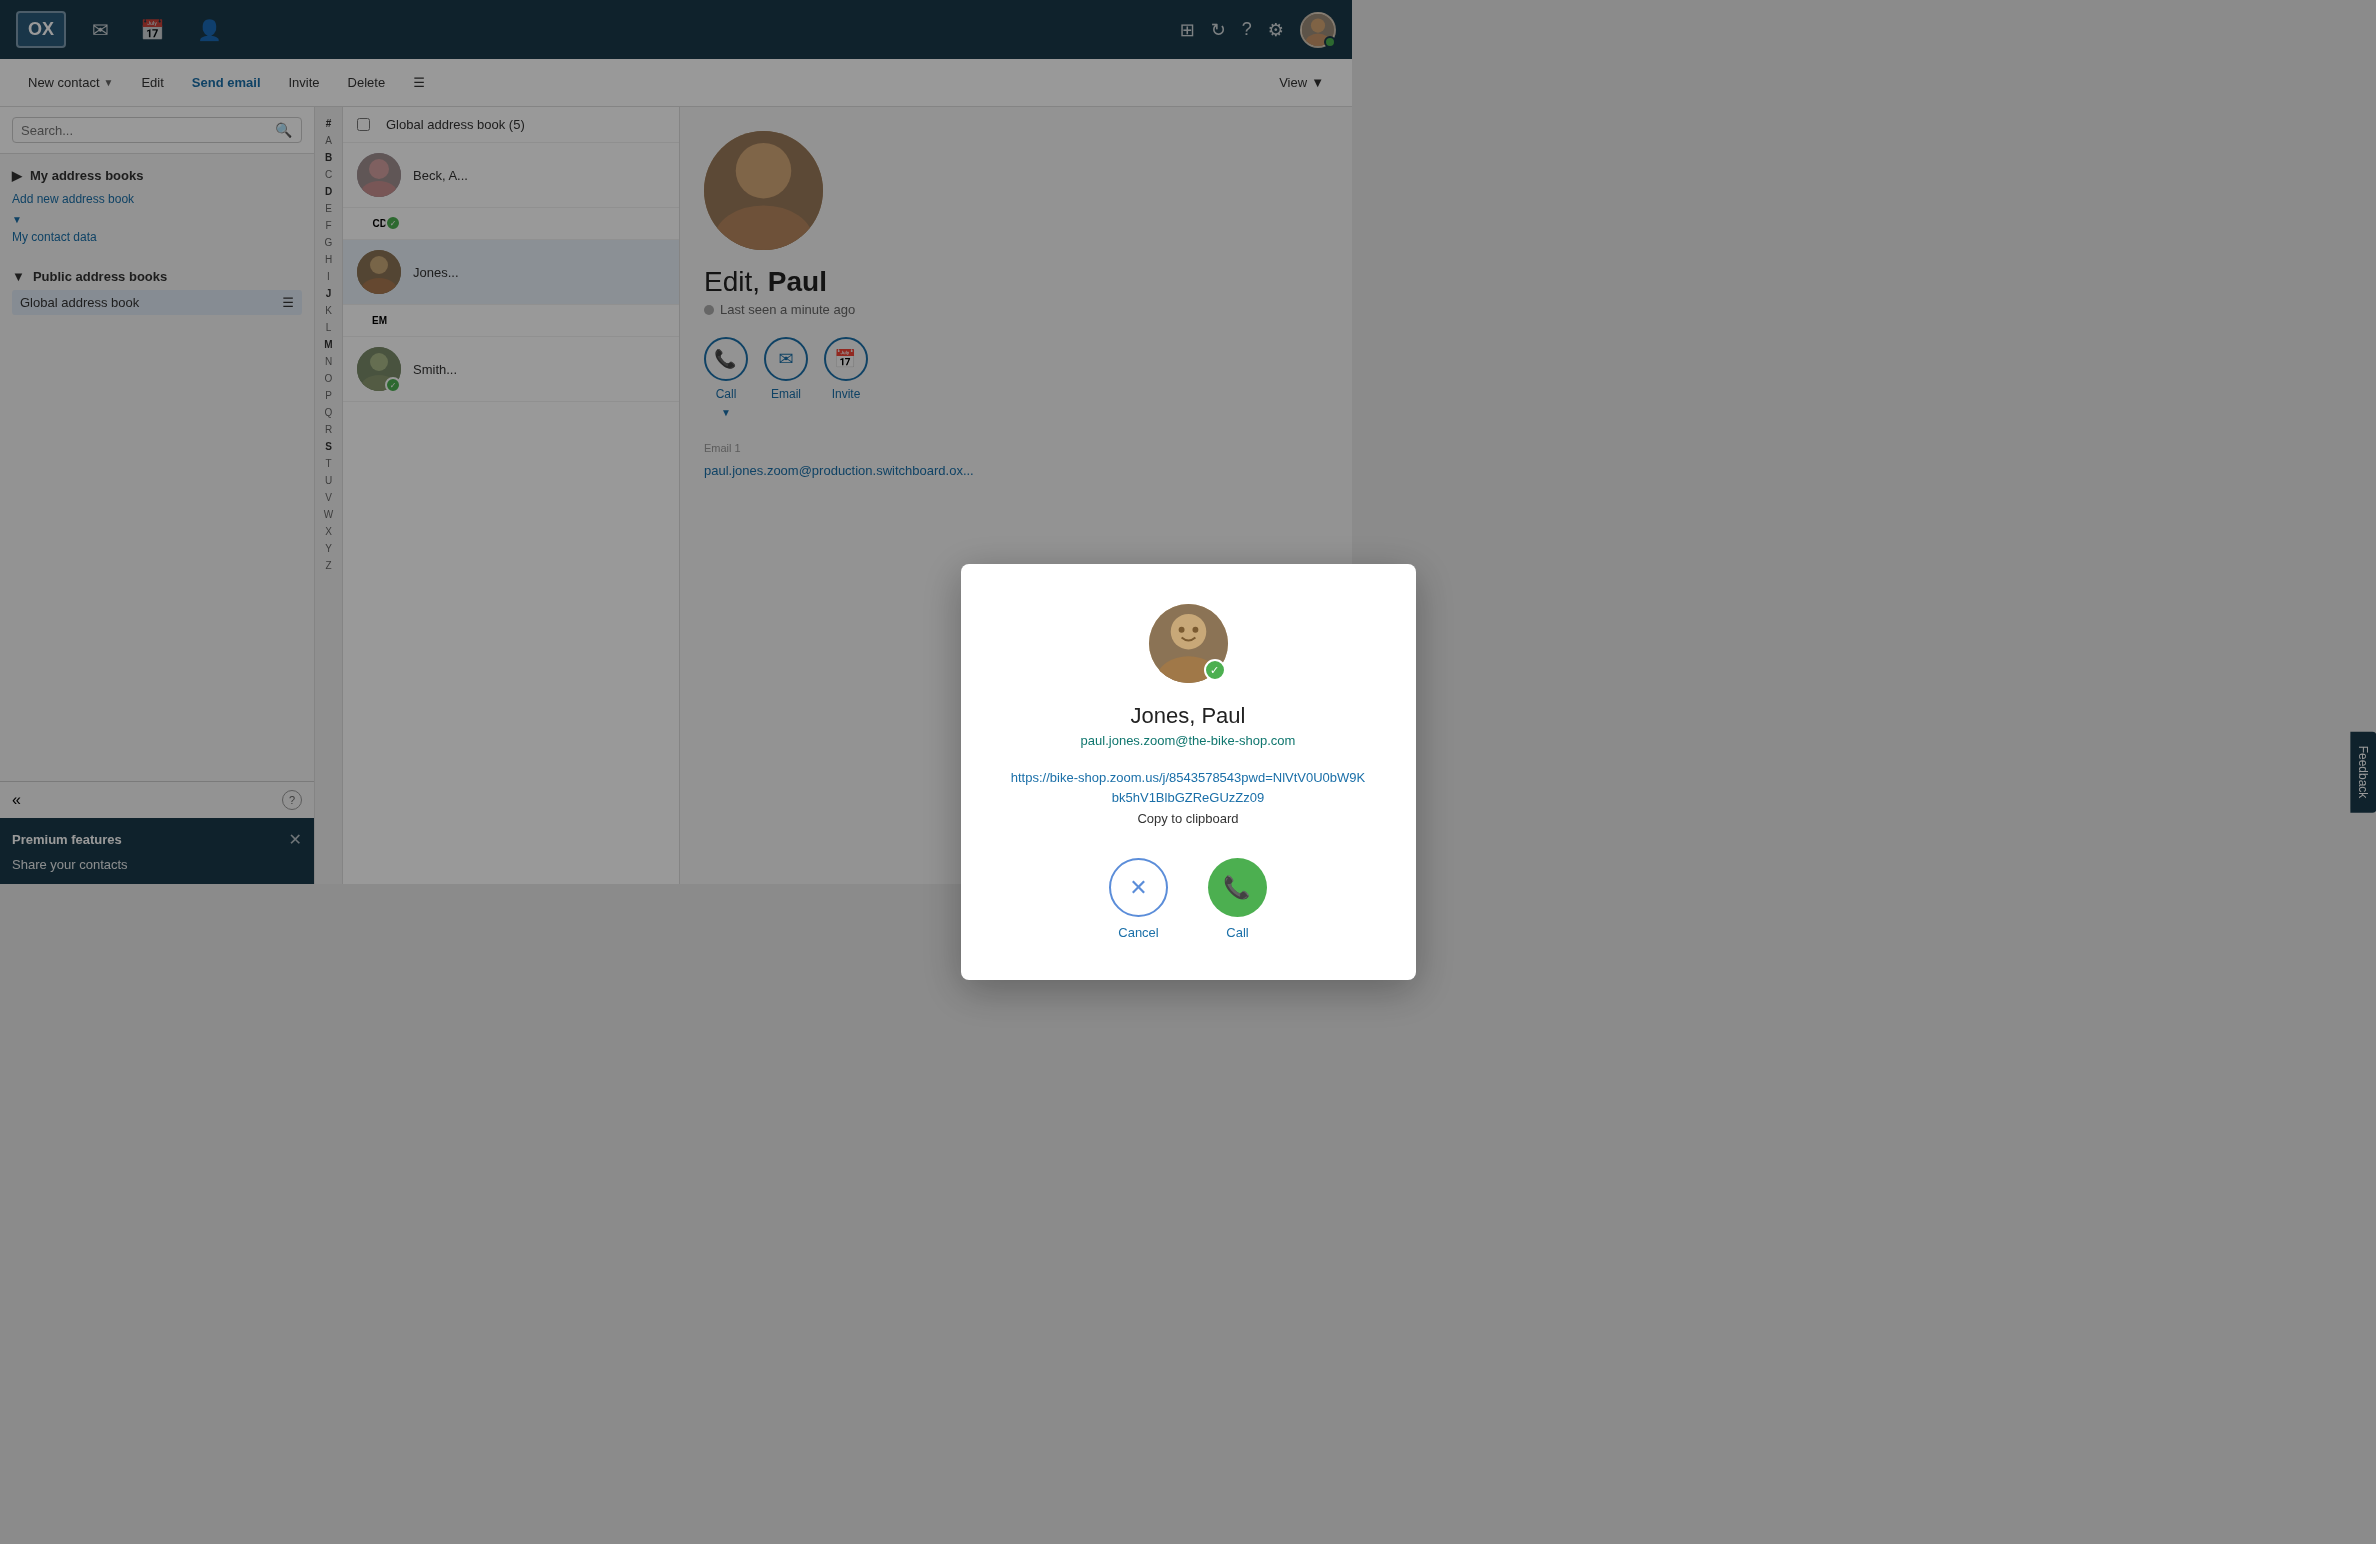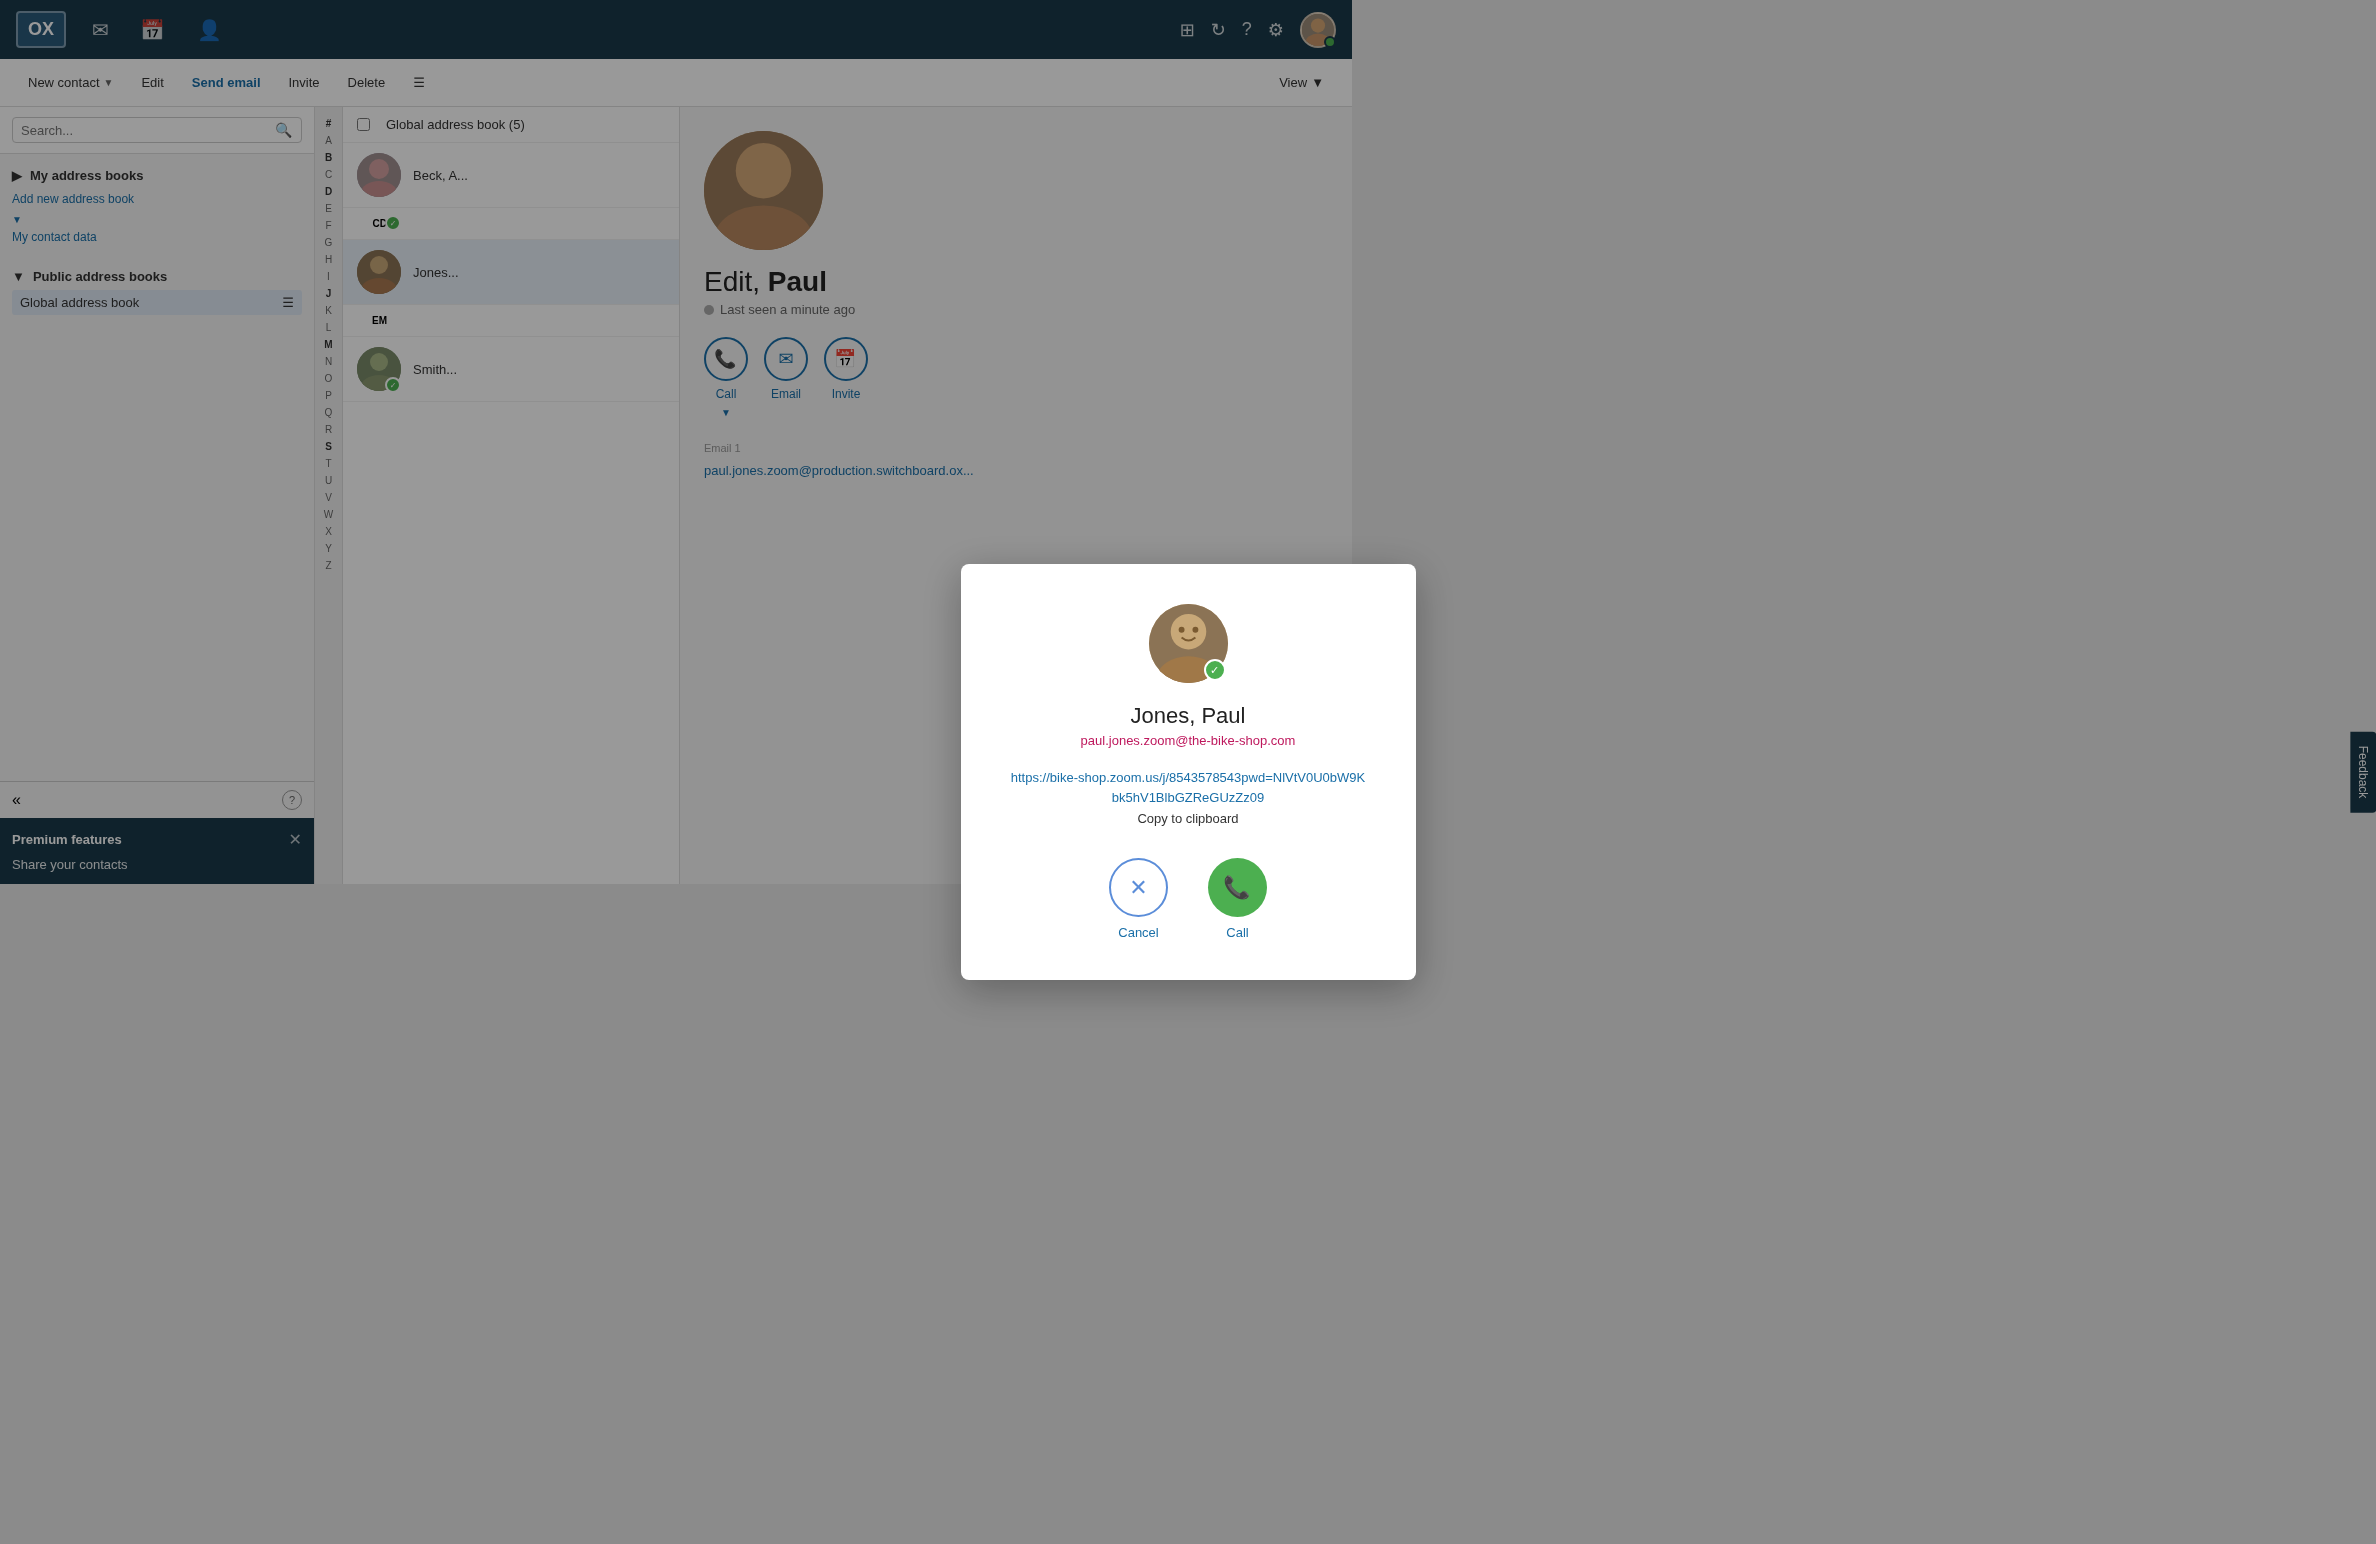--- a/index.html
+++ b/index.html
@@ -266,7 +266,7 @@
       color: white; font-size: 11px;
     }
     .modal-name { font-size: 22px; color: #222; margin-bottom: 4px; }
-    .modal-email { font-size: 13px; color: #be185d; margin-bottom: 20px; }
+    .modal-email { font-size: 13px; color: #0f766e; margin-bottom: 20px; }
     .modal-link {
       color: #1a6fa8; font-size: 13px; text-decoration: none;
       line-height: 1.5; margin-bottom: 4px; cursor: pointer;

